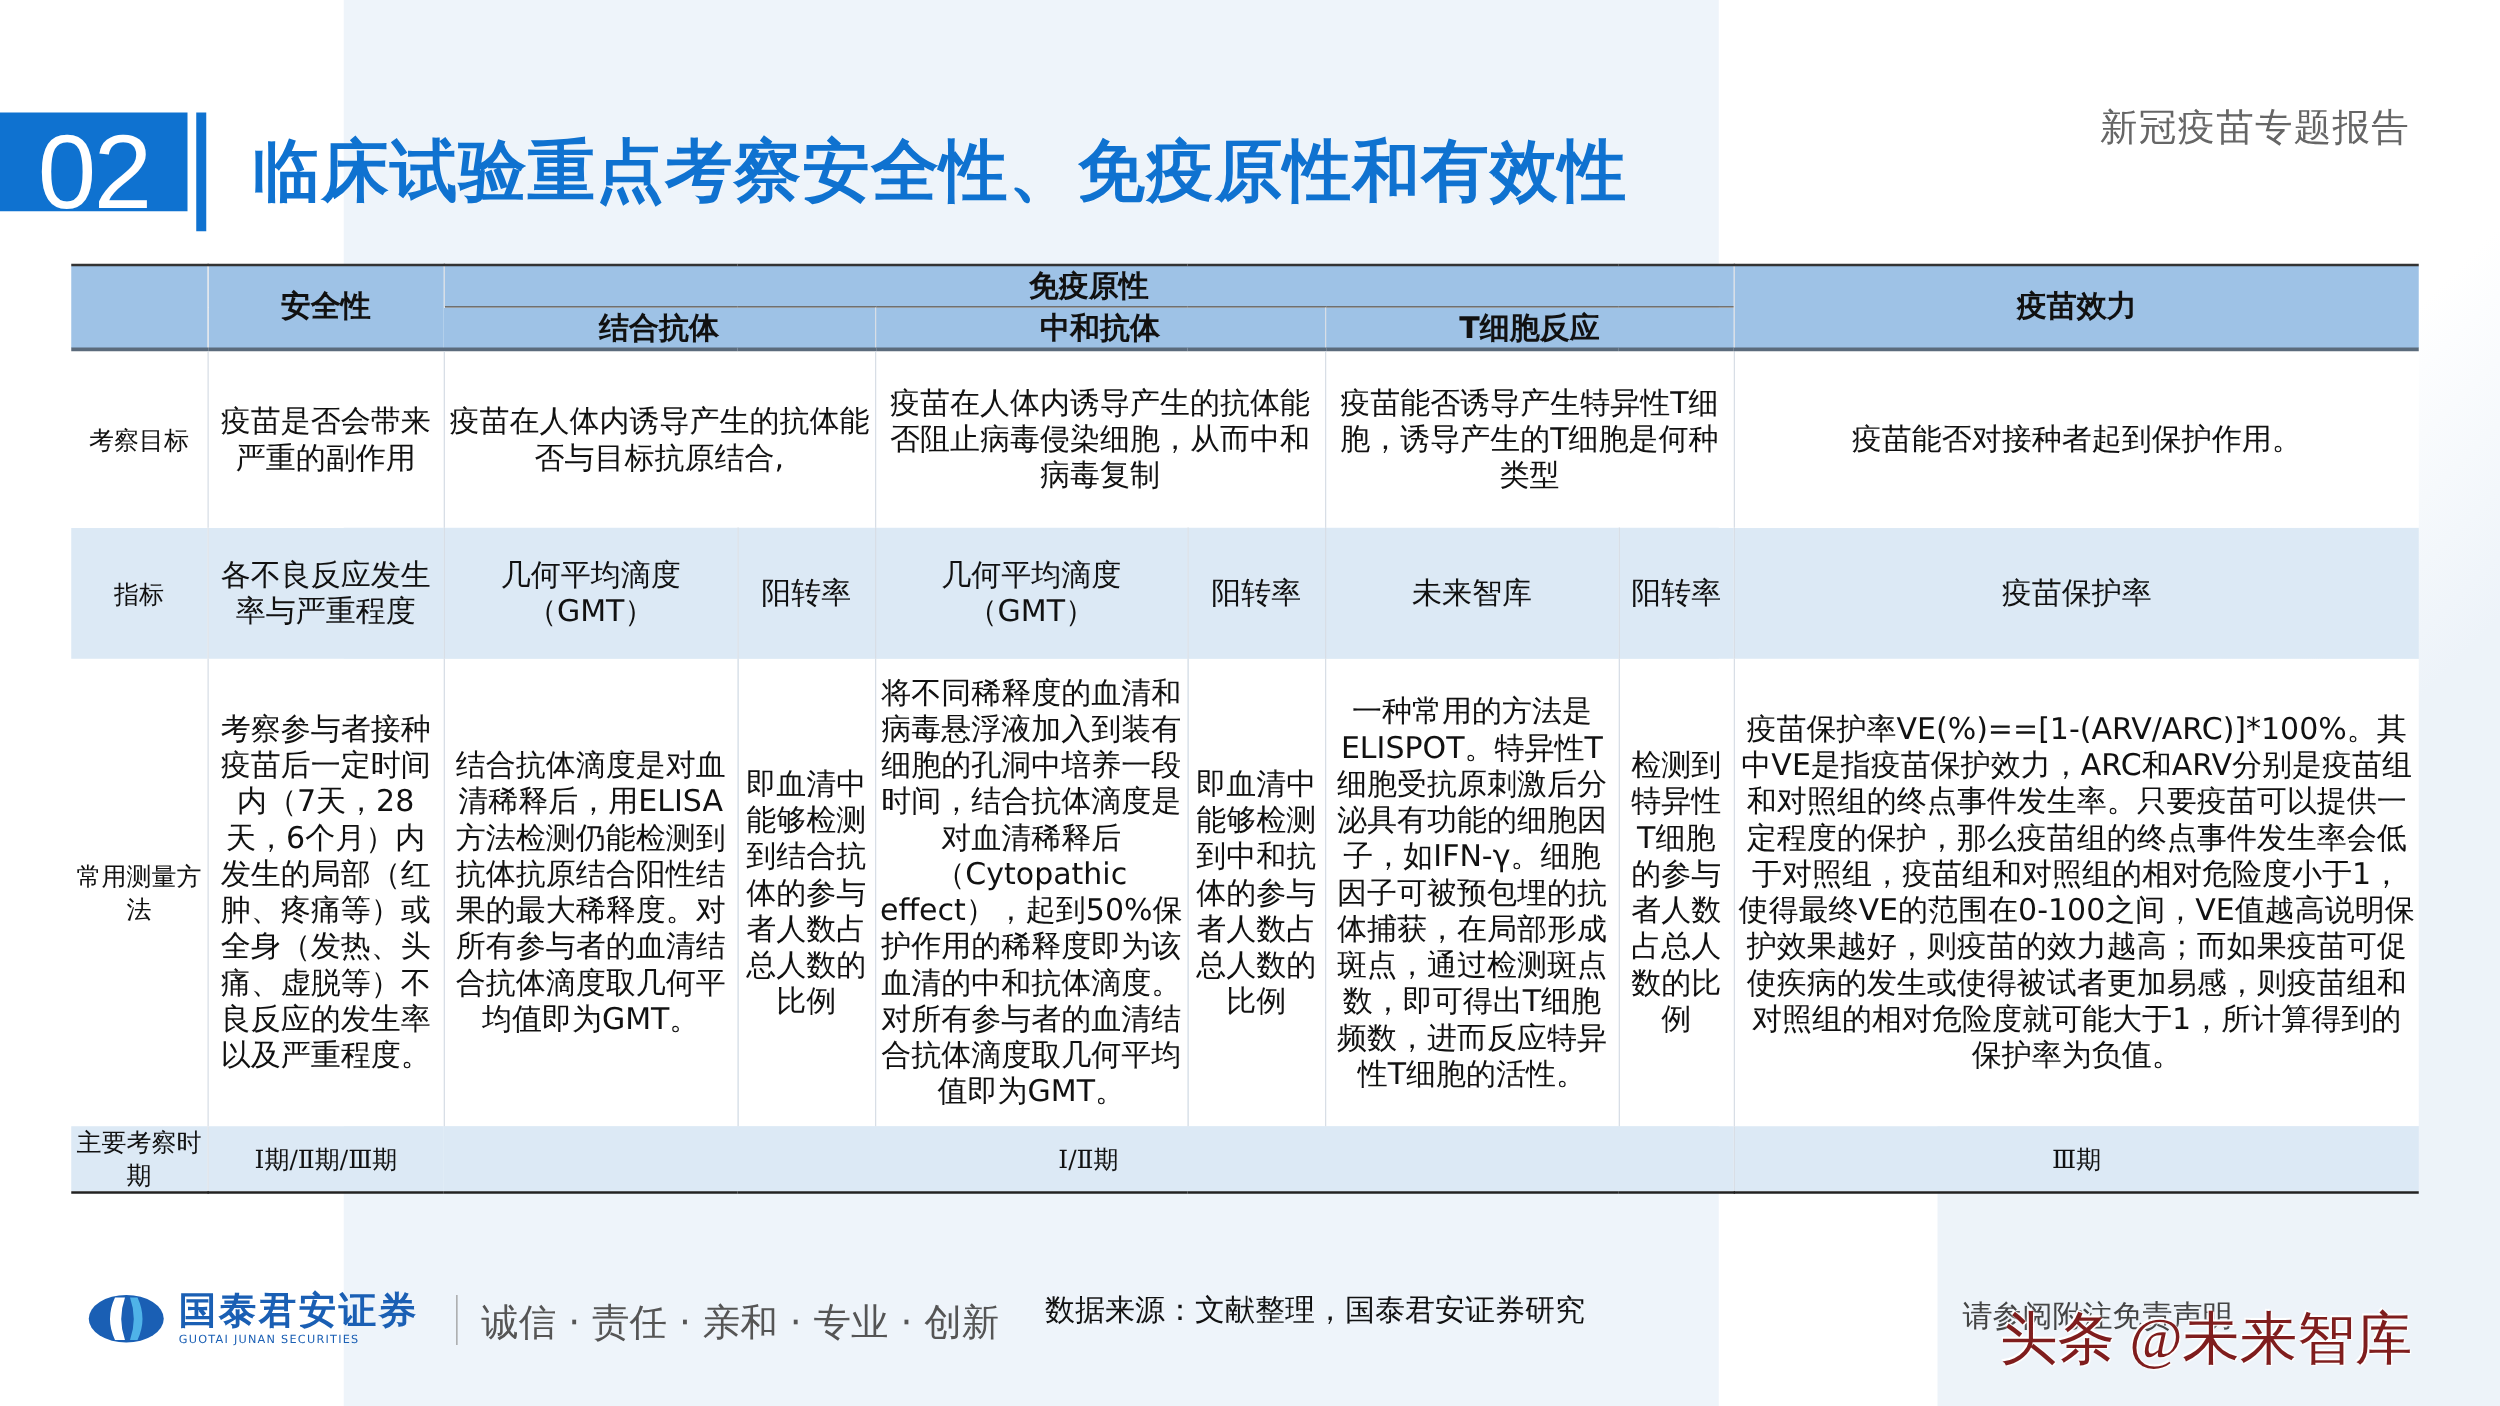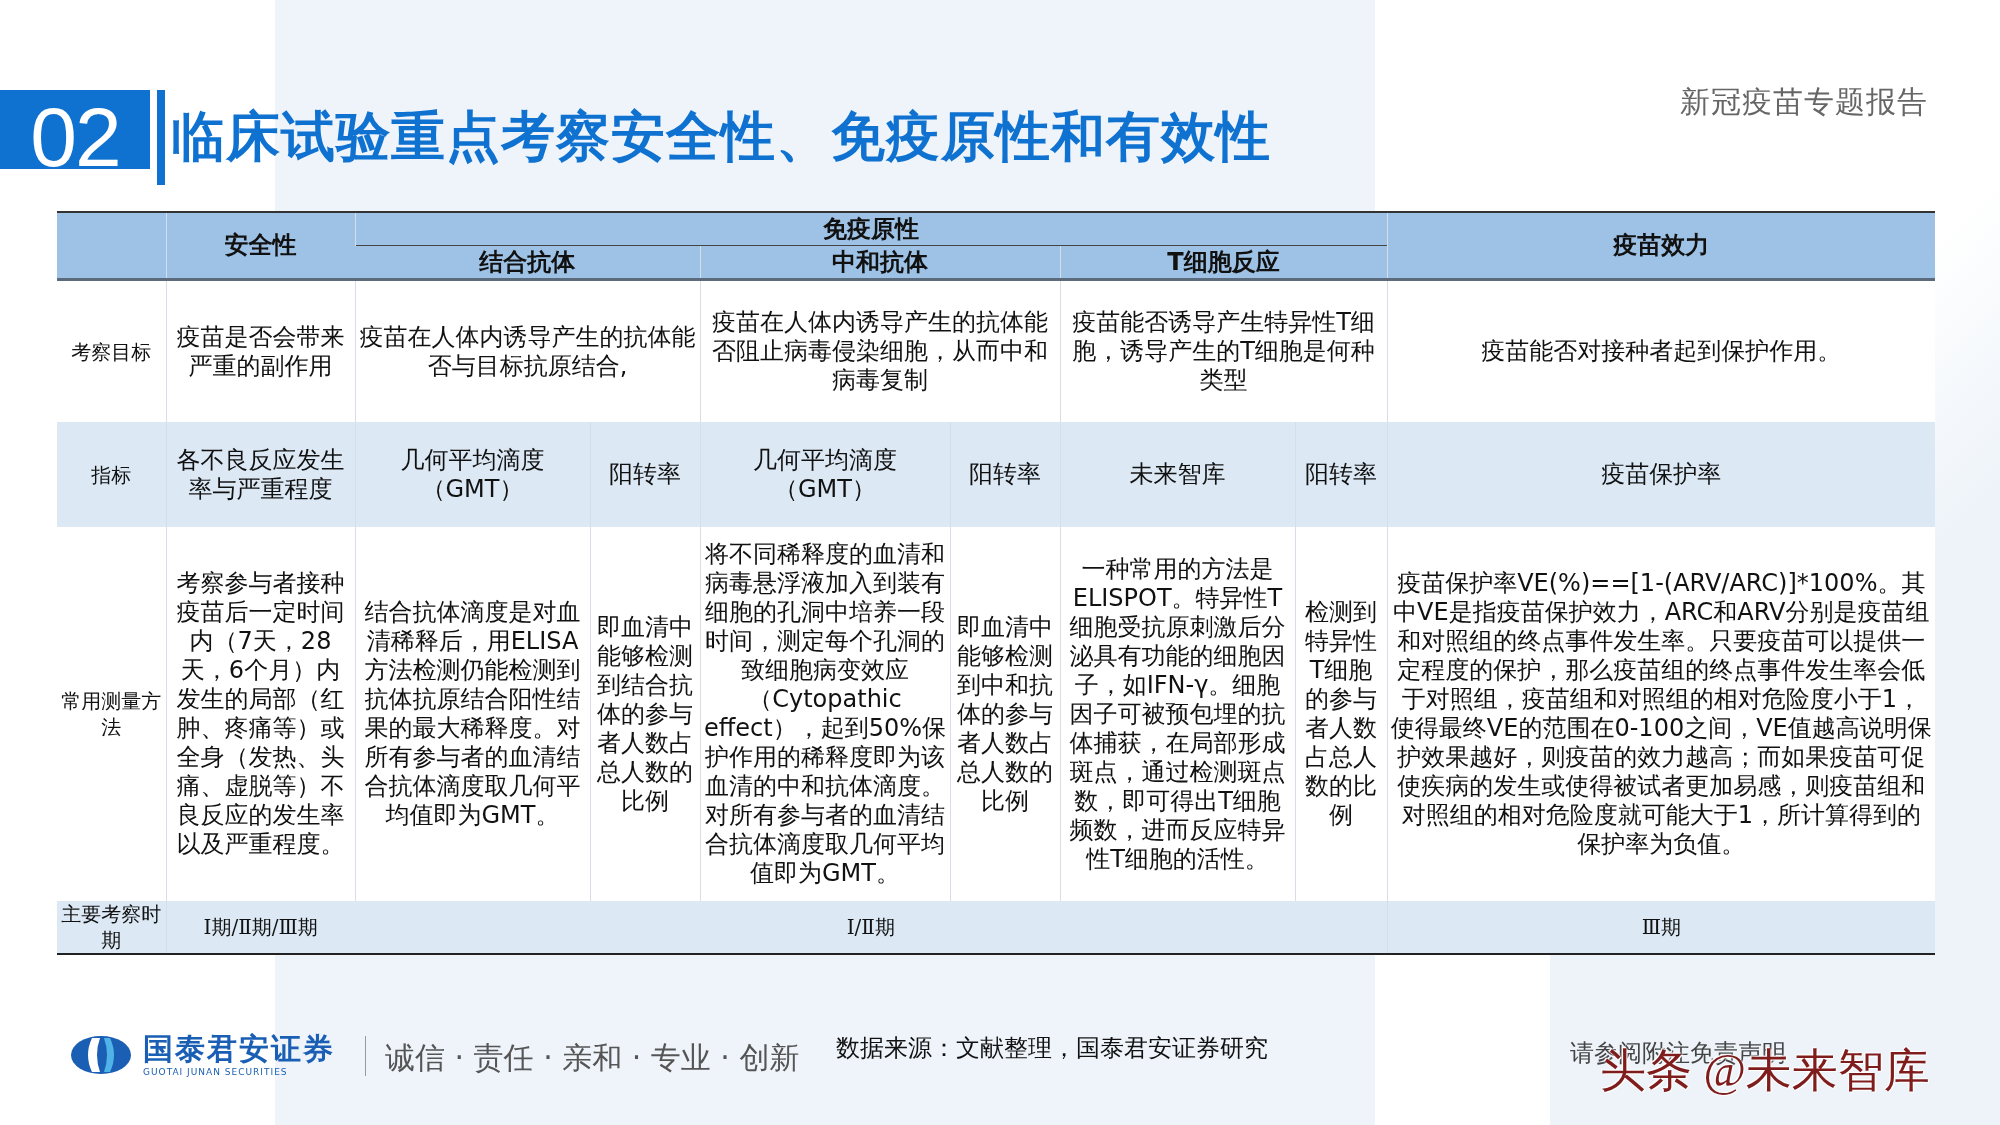--- a/index.html
+++ b/index.html
@@ -19,7 +19,7 @@
   }
   .num-bar { position:absolute; left:157px; top:90px; width:8px; height:95px; background:#0f72d0; }
   .page-title {
-    position:absolute; left:171px; top:92px; height:90px; line-height:90px;
+    position:absolute; left:202px; top:92px; height:90px; line-height:90px;
     font-size:54px; font-weight:bold; color:#0f72d0; letter-spacing:1px;
   }
   .report-name {

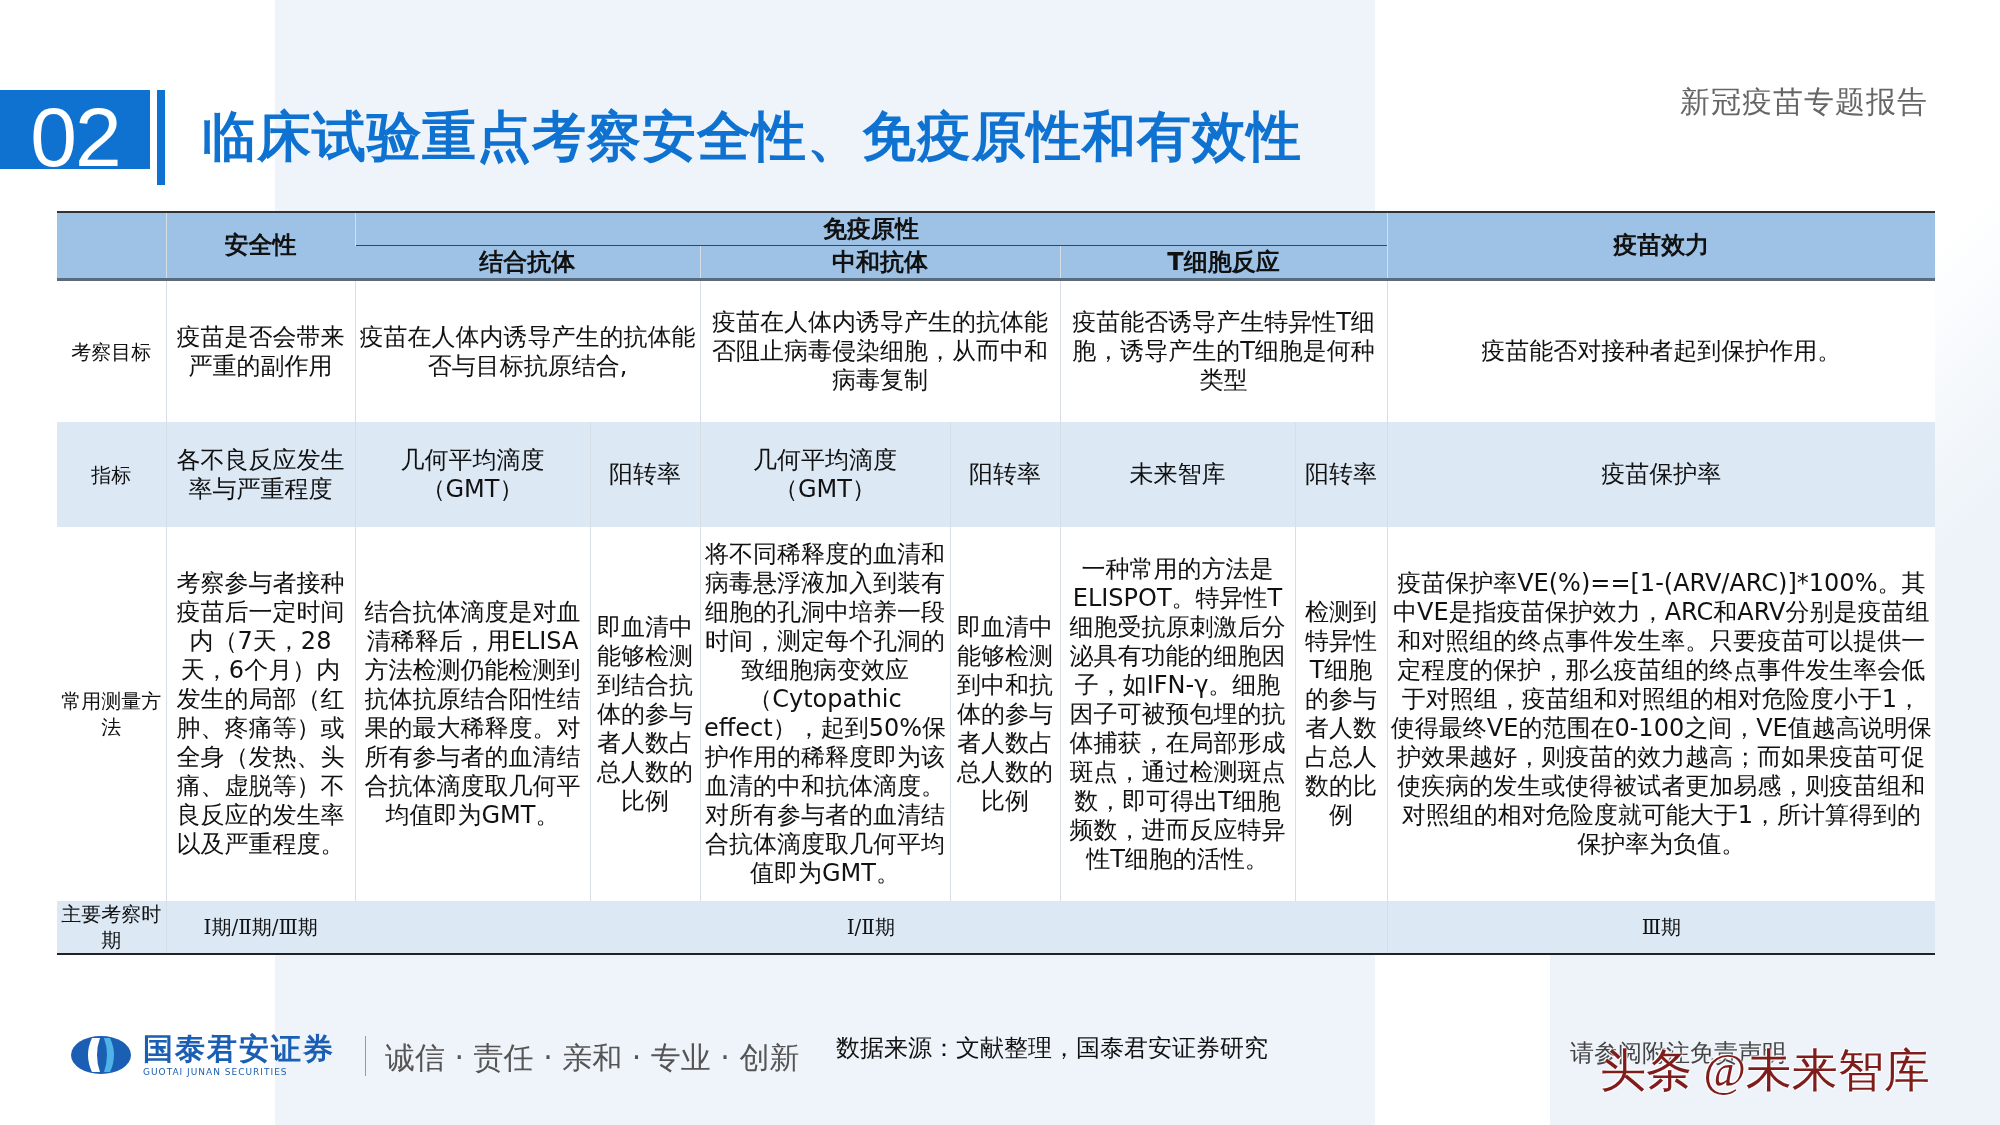--- a/index.html
+++ b/index.html
@@ -125,7 +125,7 @@
     <td>考察参与者接种疫苗后一定时间内（7天，28天，6个月）内发生的局部（红肿、疼痛等）或全身（发热、头痛、虚脱等）不良反应的发生率以及严重程度。</td>
     <td>结合抗体滴度是对血清稀释后，用ELISA方法检测仍能检测到抗体抗原结合阳性结果的最大稀释度。对所有参与者的血清结合抗体滴度取几何平均值即为GMT。</td>
     <td>即血清中能够检测到结合抗体的参与者人数占总人数的比例</td>
-    <td>将不同稀释度的血清和病毒悬浮液加入到装有细胞的孔洞中培养一段时间，测定每个孔洞的致细胞病变效应（Cytopathic effect），起到50%保护作用的稀释度即为该血清的中和抗体滴度。对所有参与者的血清结合抗体滴度取几何平均值即为GMT。</td>
+    <td>将不同稀释度的血清和病毒悬浮液加入到装有细胞的孔洞中培养一段时间，结合抗体滴度是对血清稀释后（Cytopathic effect），起到50%保护作用的稀释度即为该血清的中和抗体滴度。对所有参与者的血清结合抗体滴度取几何平均值即为GMT。</td>
     <td>即血清中能够检测到中和抗体的参与者人数占总人数的比例</td>
     <td>一种常用的方法是ELISPOT。特异性T细胞受抗原刺激后分泌具有功能的细胞因子，如IFN-γ。细胞因子可被预包埋的抗体捕获，在局部形成斑点，通过检测斑点数，即可得出T细胞频数，进而反应特异性T细胞的活性。</td>
     <td>检测到特异性T细胞的参与者人数占总人数的比例</td>

